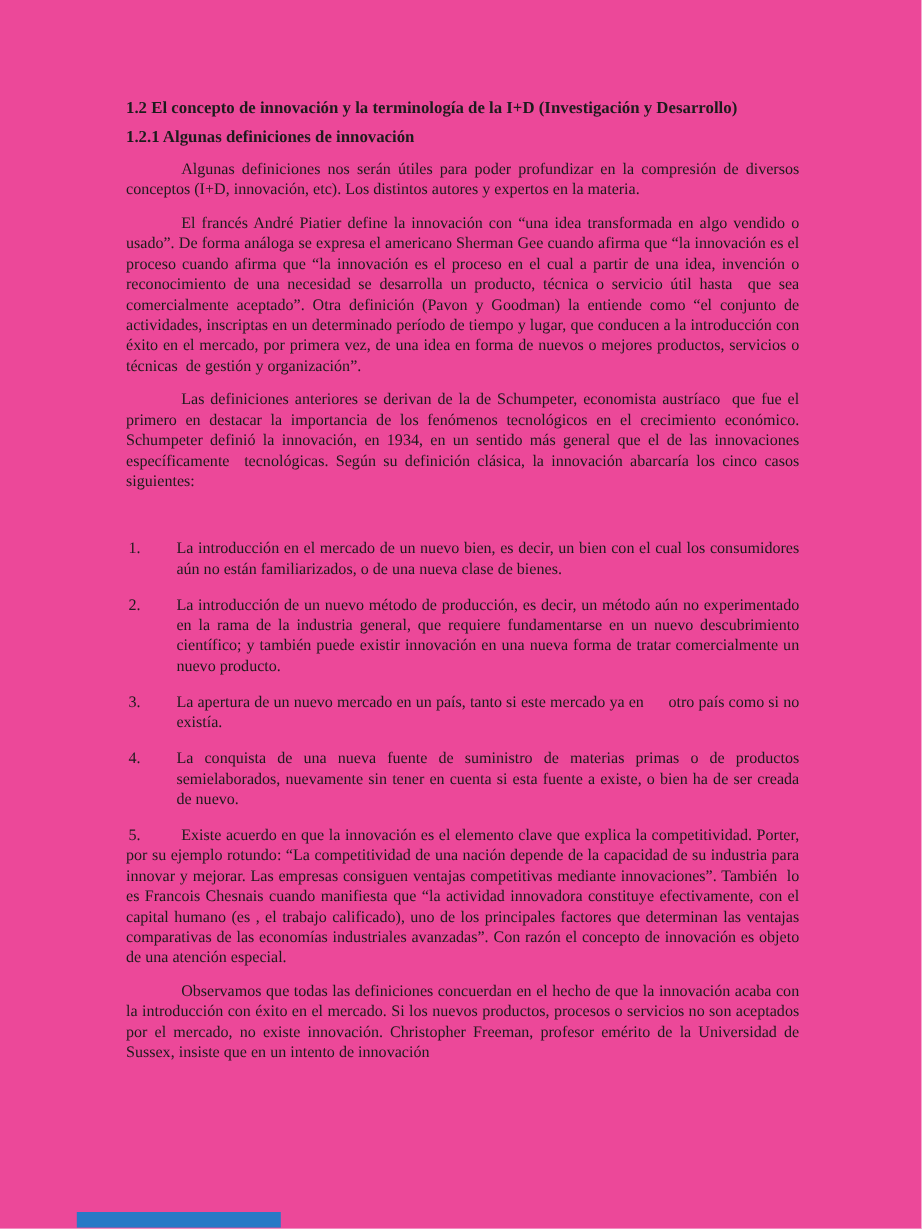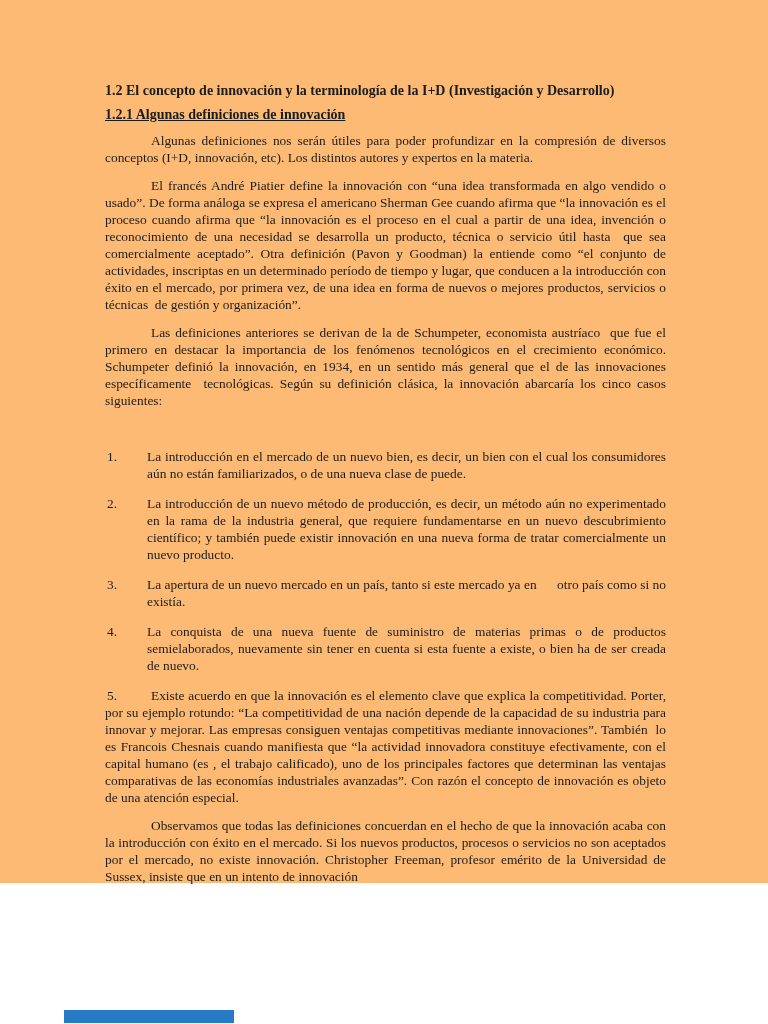--- a/index.html
+++ b/index.html
@@ -16,8 +16,8 @@
   .page {
     position: relative;
     width: 768px;
-    height: 883px;
-    background: #fdba74;
+    height: 1024px;
+    background: #ec4899;
   }
   .content {
     position: absolute;

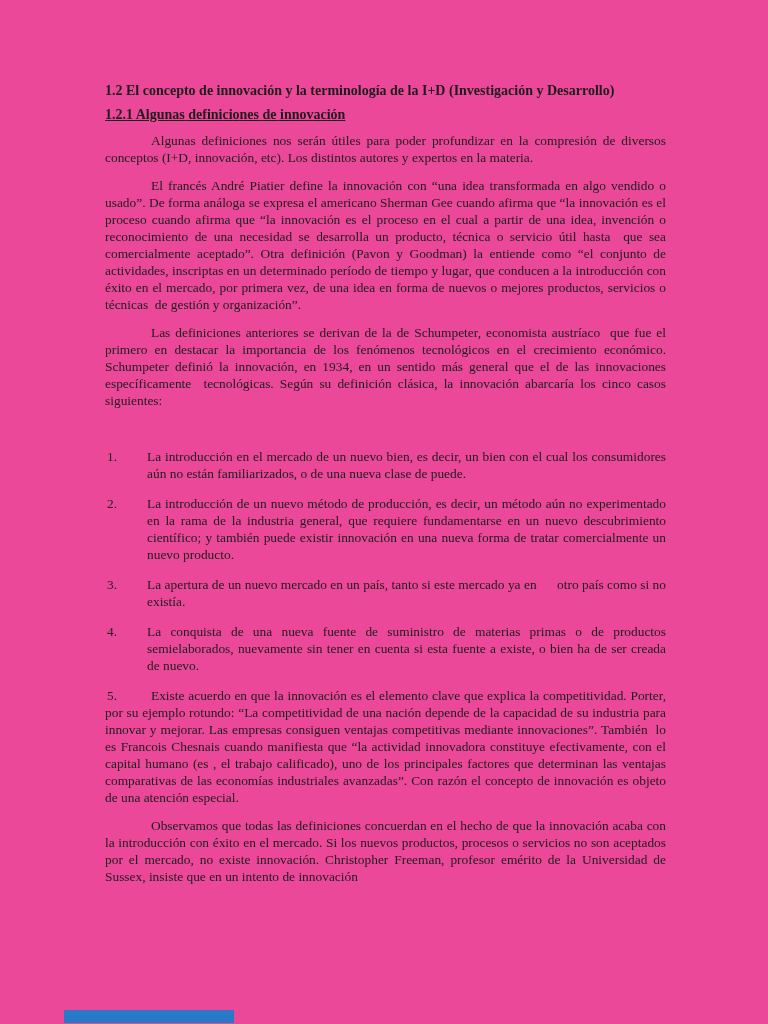--- a/index.html
+++ b/index.html
@@ -41,7 +41,6 @@
     font-weight: bold;
     text-align: left;
     margin: 0 0 9px 0;
-    text-decoration: underline;
   }
   .para {
     margin: 0 0 11px 0;

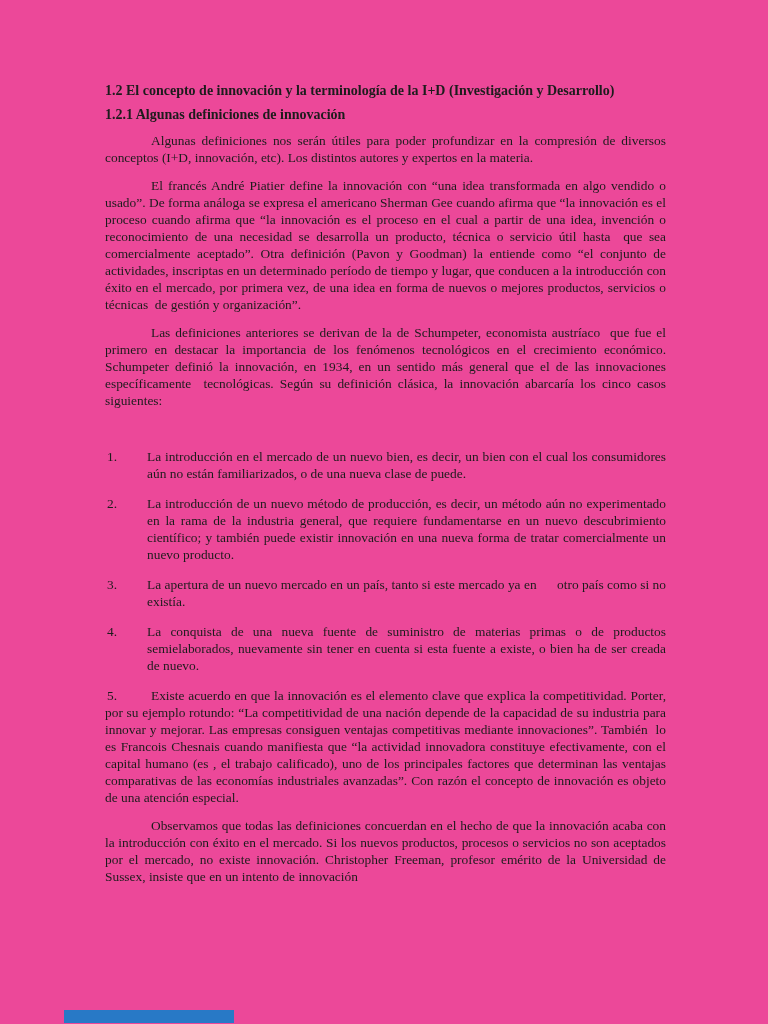--- a/index.html
+++ b/index.html
@@ -85,7 +85,7 @@
     <div class="list">
       <div class="list-item">
         <span class="num">1.</span>
-        <span>La introducción en el mercado de un nuevo bien, es decir, un bien con el cual los consumidores aún no están familiarizados, o de una nueva clase de puede.</span>
+        <span>La introducción en el mercado de un nuevo bien, es decir, un bien con el cual los consumidores aún no están familiarizados, o de una nueva clase de bienes.</span>
       </div>
       <div class="list-item">
         <span class="num">2.</span>

